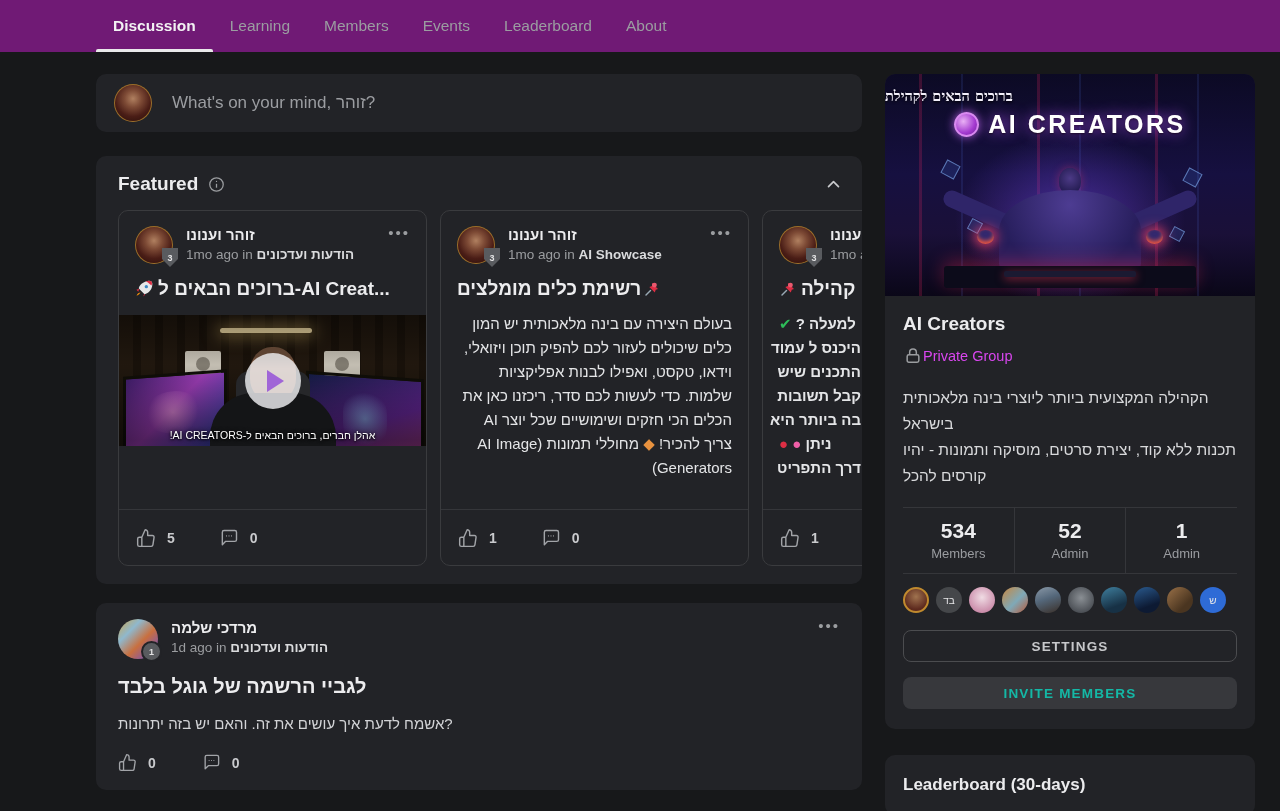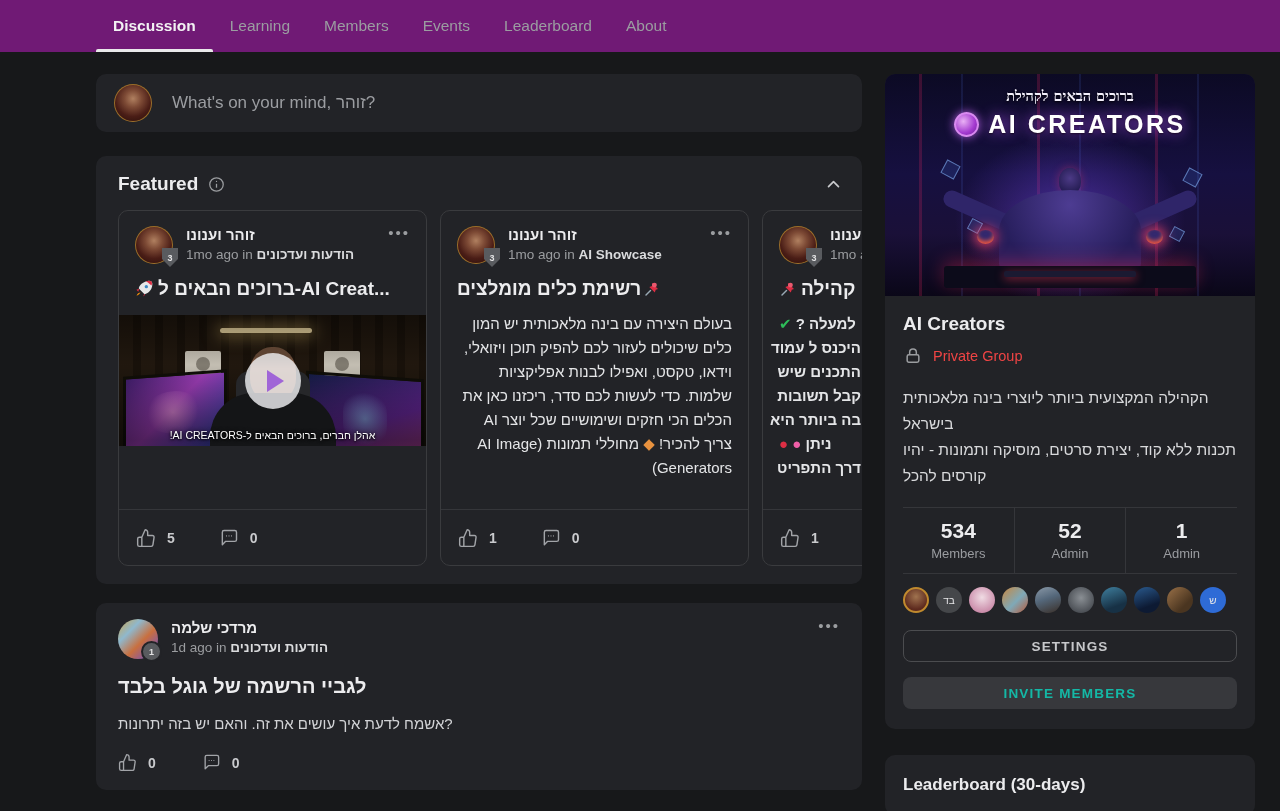--- a/index.html
+++ b/index.html
@@ -120,7 +120,7 @@
   .bn-desk{position:absolute;left:50%;bottom:8px;width:252px;height:22px;margin-left:-126px;border-radius:3px;
       background:#0c0b1a;box-shadow:0 -4px 18px rgba(255,45,85,.35);}
   .bn-kb{width:132px;height:6px;margin:5px auto 0;background:#1b1a32;border-radius:2px;box-shadow:0 2px 10px rgba(255,60,90,.55);}
-  .bn-text{position:absolute;top:13px;left:0;right:0;text-align:center;}
+  .bn-text{position:absolute;top:13px;left:0;right:0;text-align:left;}
   .bn-welcome{font-size:14.5px;font-weight:700;color:#f2effa;text-shadow:0 1px 3px #000;font-family:"DejaVu Serif","Liberation Serif",serif;}
   .bn-brand{margin-top:5px;display:flex;align-items:center;justify-content:center;gap:9px;
       font-size:25px;font-weight:800;letter-spacing:2.5px;color:#fff;

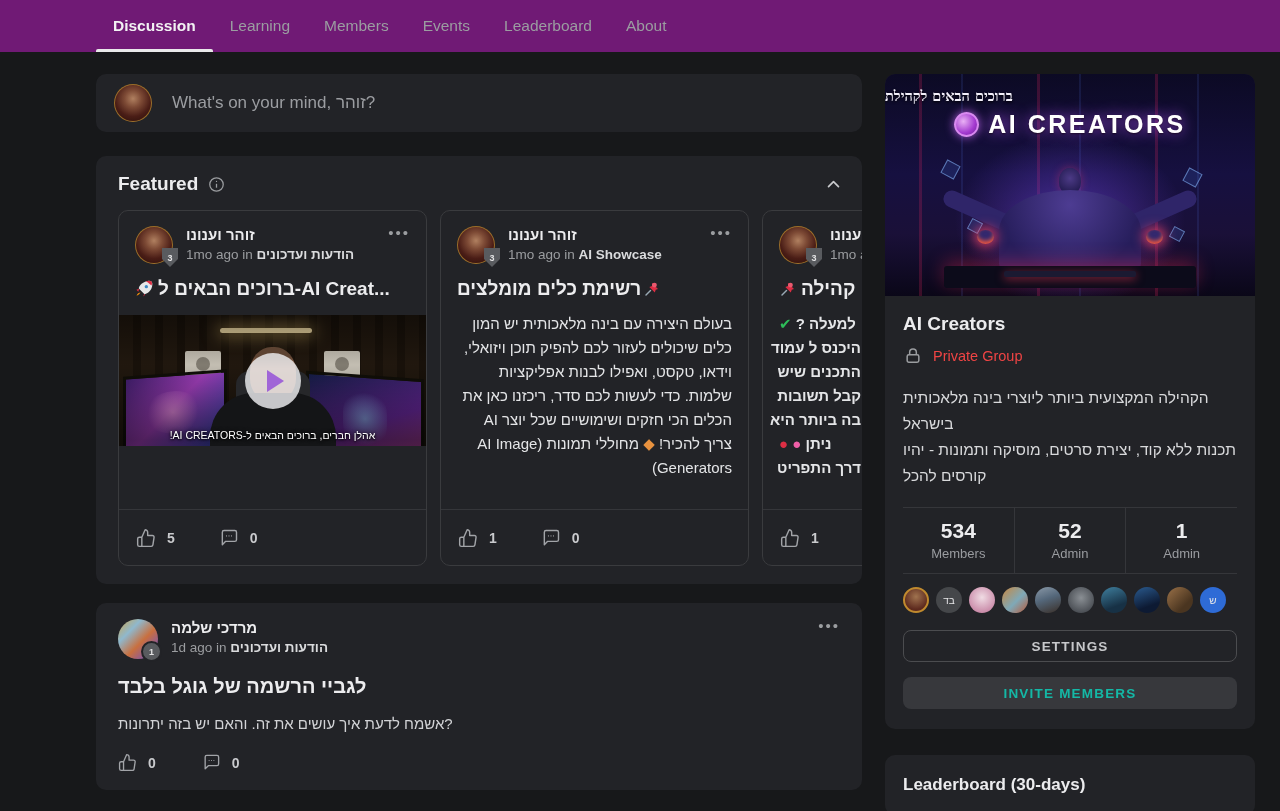--- a/index.html
+++ b/index.html
@@ -129,7 +129,7 @@
       background:radial-gradient(circle at 35% 35%,#e9b0f5,#a43ad0 60%,#6e1f9a);box-shadow:0 0 10px rgba(205,105,255,.85);}
   .side-pad{padding:17px 18px 20px;}
   .grp-name{font-size:19px;font-weight:700;color:#ececee;}
-  .grp-priv{display:flex;align-items:center;gap:10px;margin-top:11px;color:#ef4444;font-size:14.5px;}
+  .grp-priv{display:flex;align-items:center;margin-top:11px;color:#d946ef;font-size:14.5px;}
   .grp-desc{margin-top:19px;font-size:15.5px;line-height:26px;color:#d8d9db;}
   .stats{display:flex;border-top:1px solid #35363a;border-bottom:1px solid #35363a;margin-top:18px;}
   .stat{flex:1;text-align:center;padding:11px 0 12px;}

